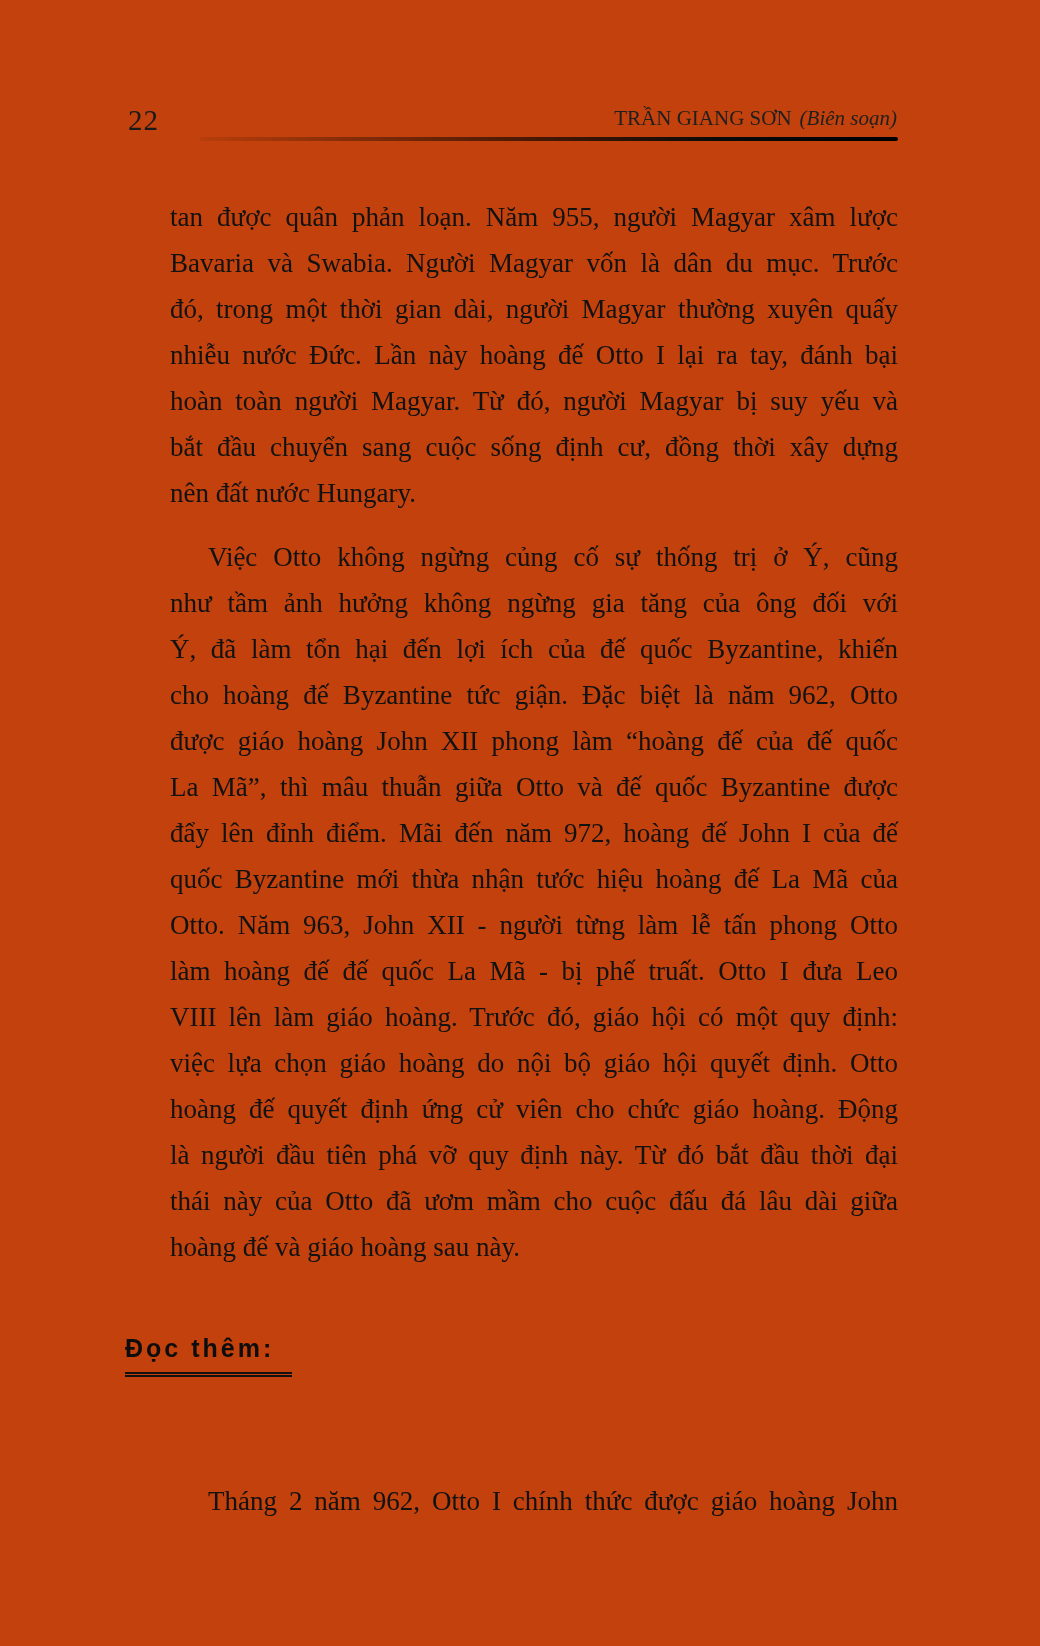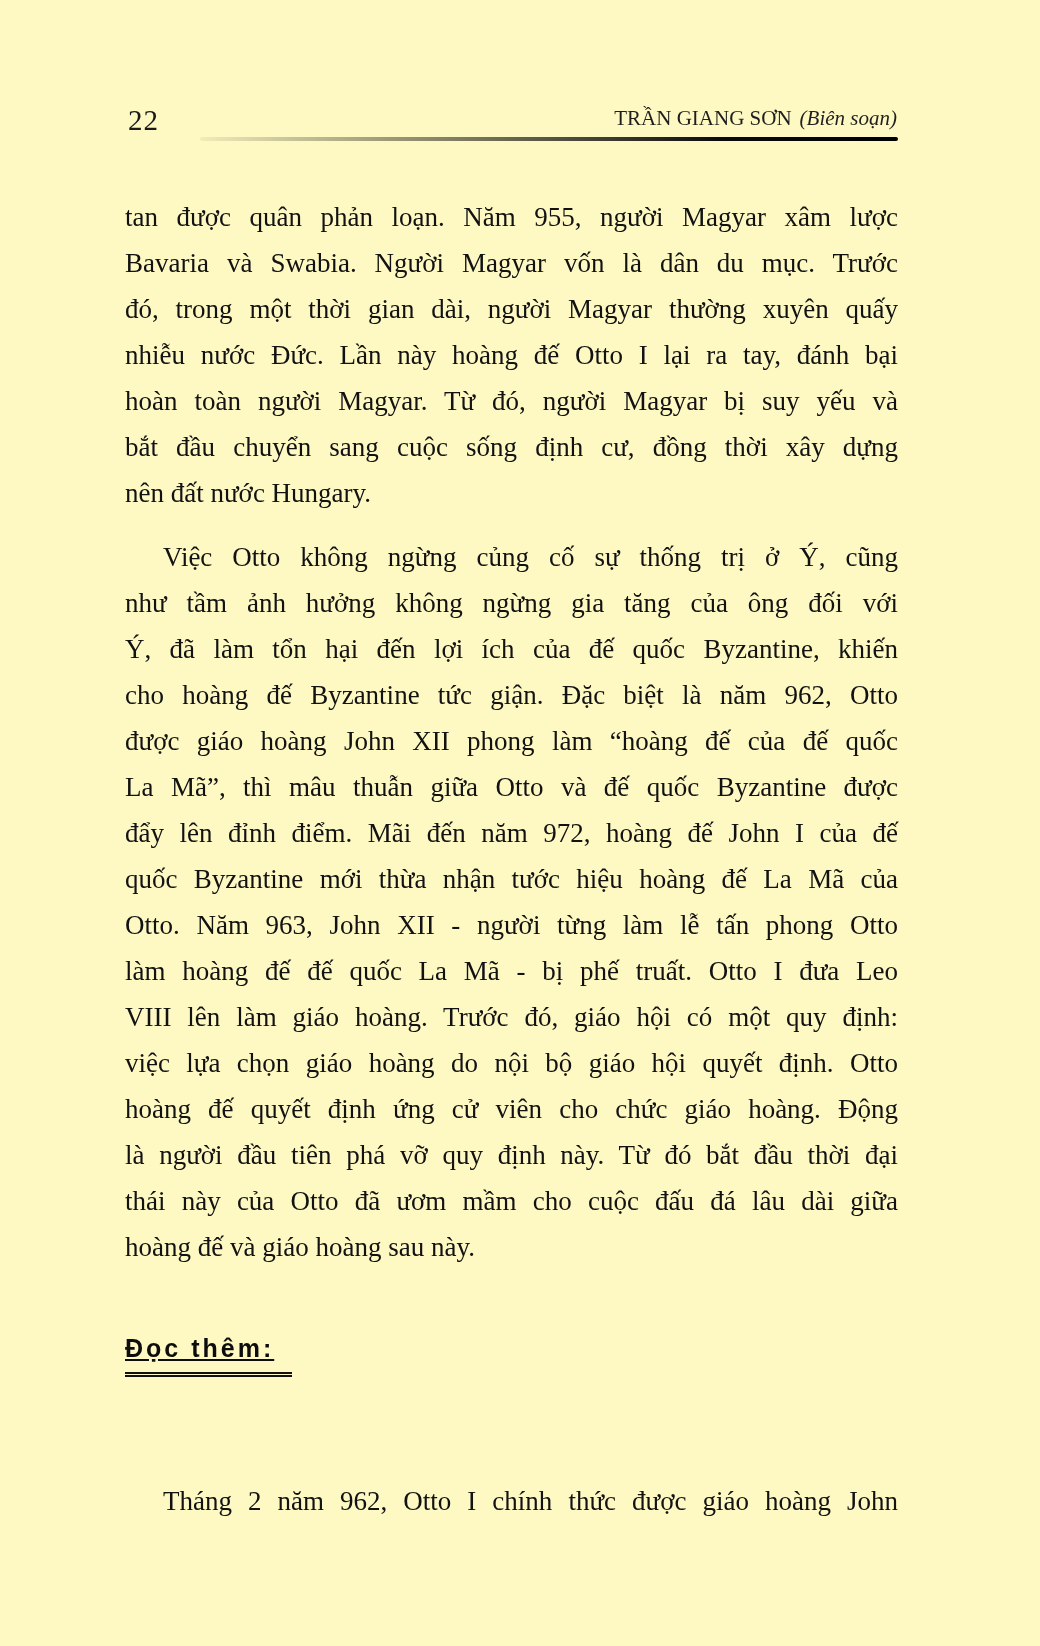--- a/index.html
+++ b/index.html
@@ -7,7 +7,7 @@
     position: relative;
     width: 1040px;
     height: 1646px;
-    background: #fef9c3;
+    background: #c2410c;
     color: #141414;
     font-family: "Liberation Serif", "DejaVu Serif", serif;
     overflow: hidden;

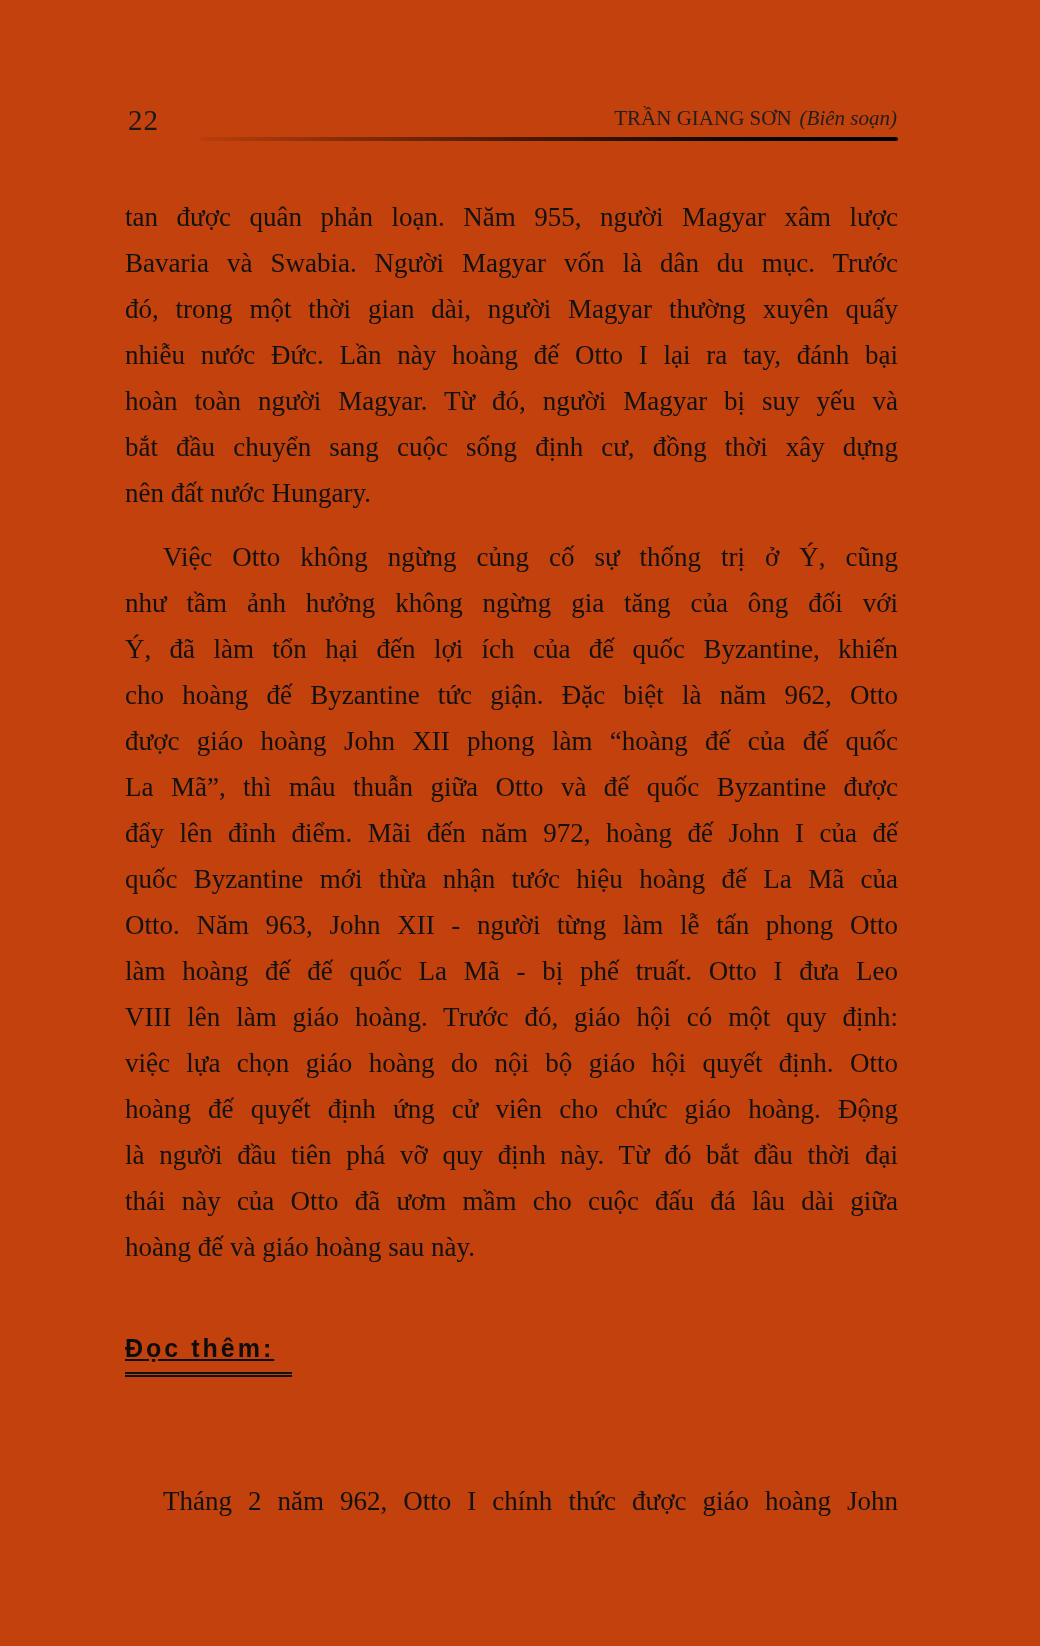--- a/index.html
+++ b/index.html
@@ -57,6 +57,7 @@
     text-align: justify;
     text-align-last: justify;
     white-space: normal;
+    margin-left: 45px;
   }
   .line.end { text-align-last: left; }
   .line.ind { text-indent: 38px; }

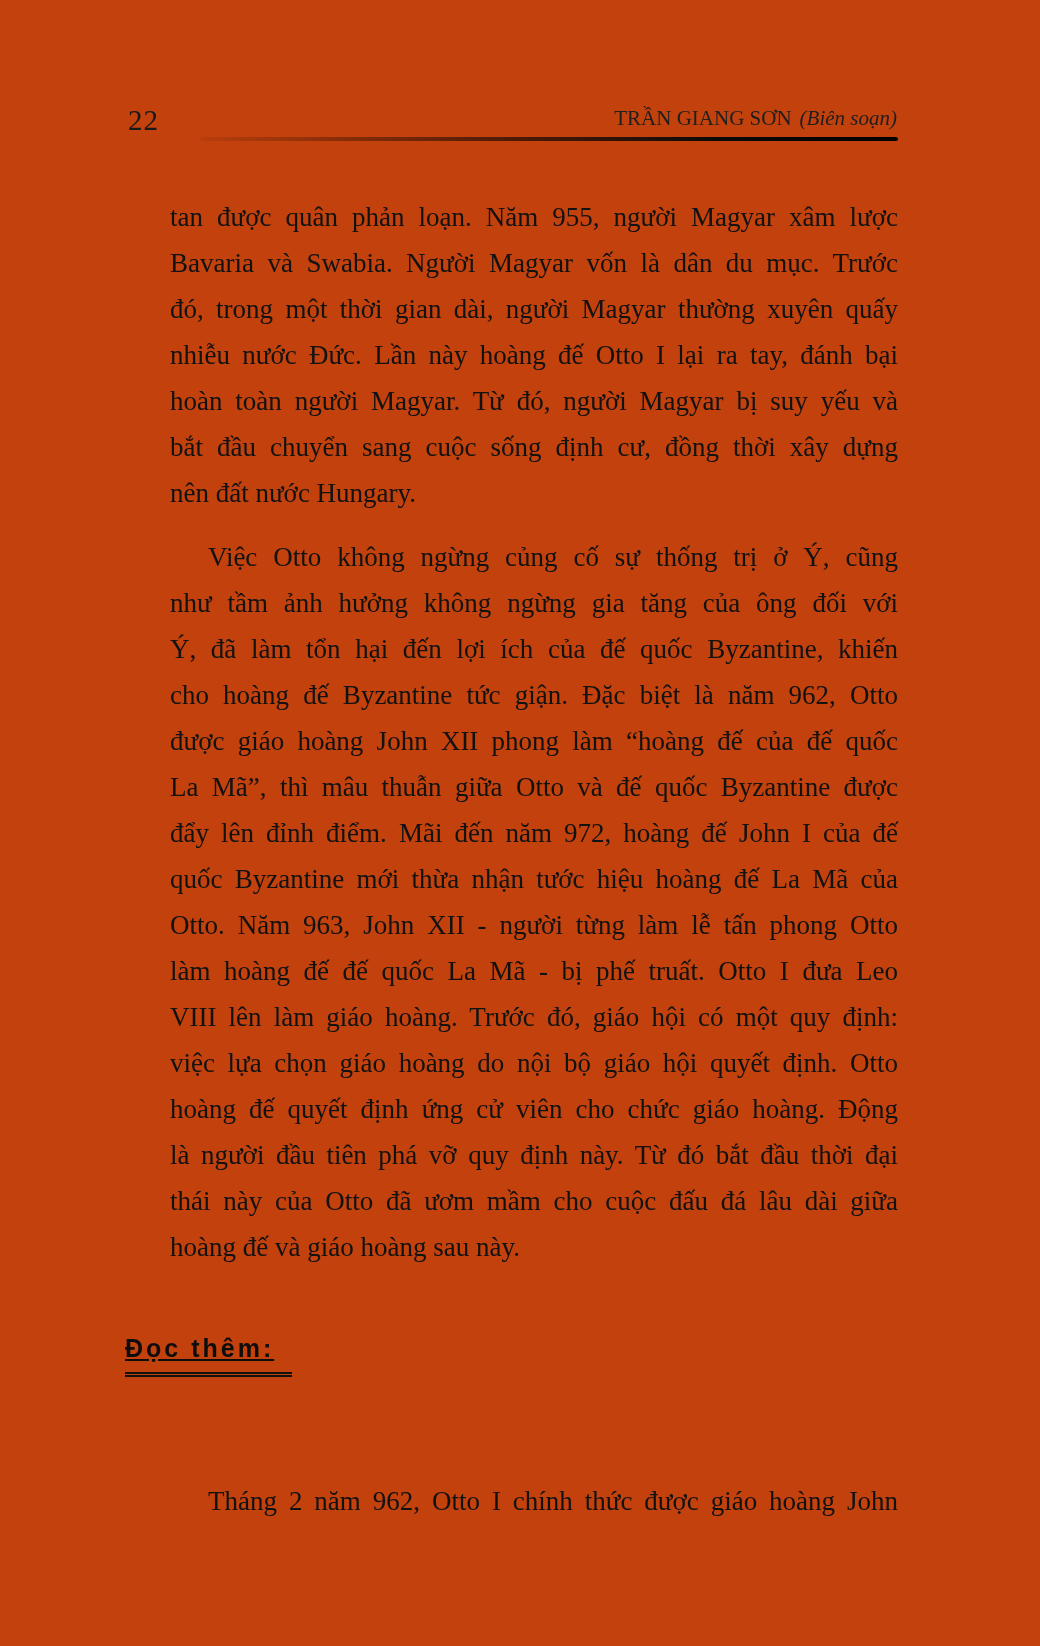--- a/index.html
+++ b/index.html
@@ -76,7 +76,6 @@
     color: #0d0d0d;
     padding: 0 18px 9px 0;
     border-bottom: 5px double #111;
-    text-decoration: underline;
   }
 
   

